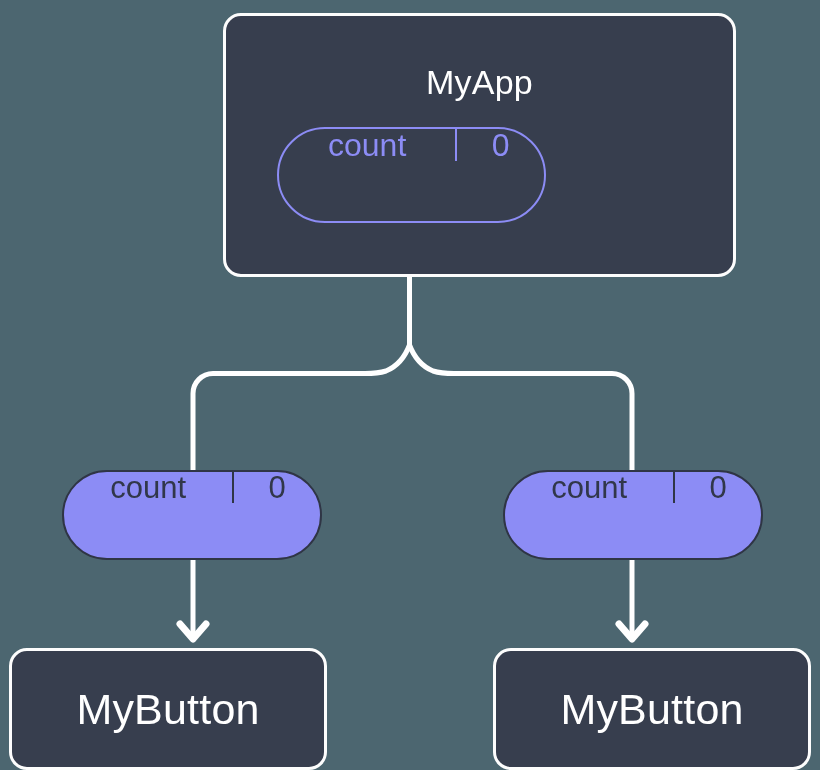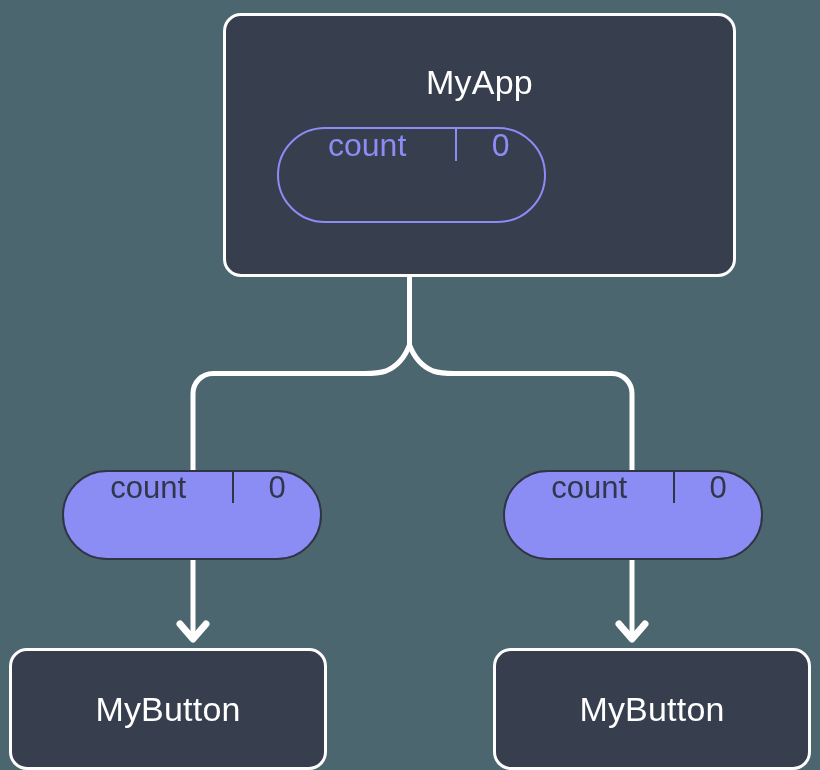--- a/index.html
+++ b/index.html
@@ -73,7 +73,7 @@
     width: 318px;
   }
   .leaf-box .component-title {
-    font-size: 34px;
+    font-size: 43px;
   }
 
   

